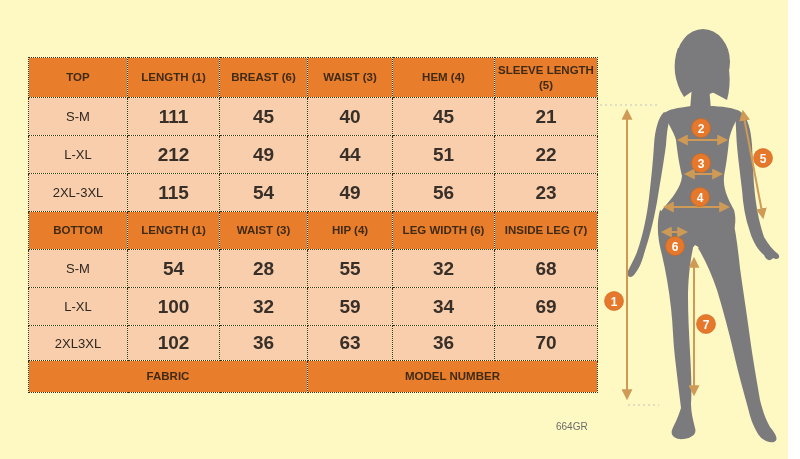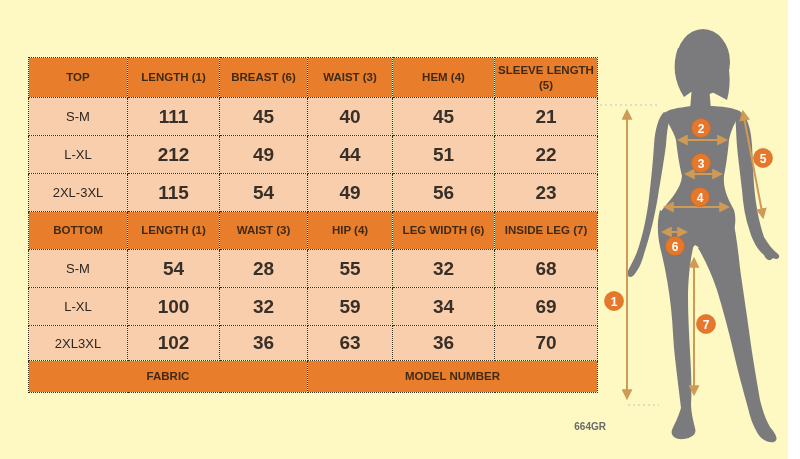--- a/index.html
+++ b/index.html
@@ -66,10 +66,9 @@
     left: 556px;
     top: 421px;
     width: 50px;
-    text-align: right;
     font-size: 10px;
     color: #6b6b6b;
-    font-weight: 700;
+    font-weight: 400;
   }
 
   .figure-wrap {

